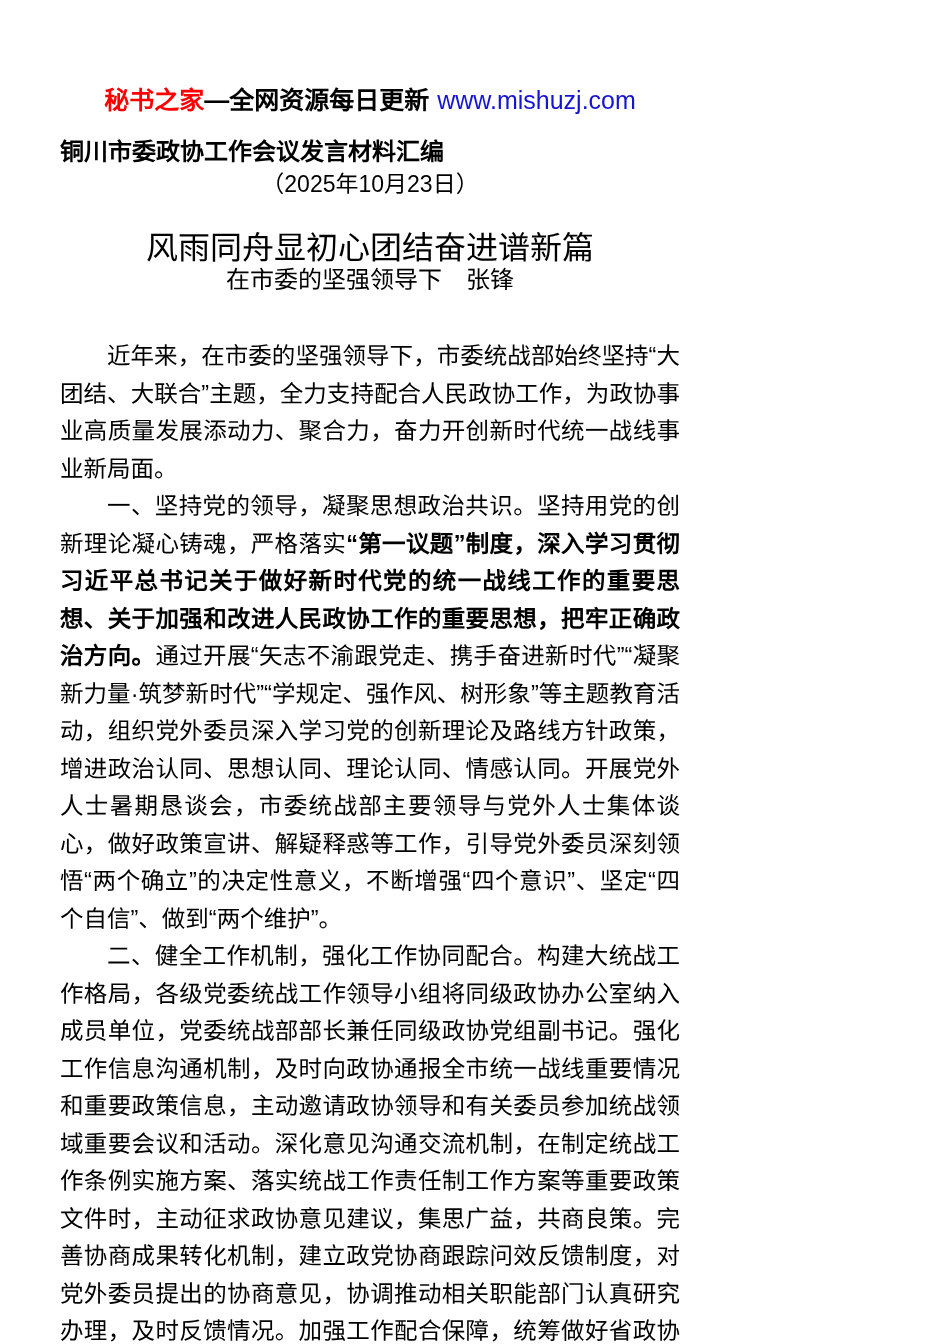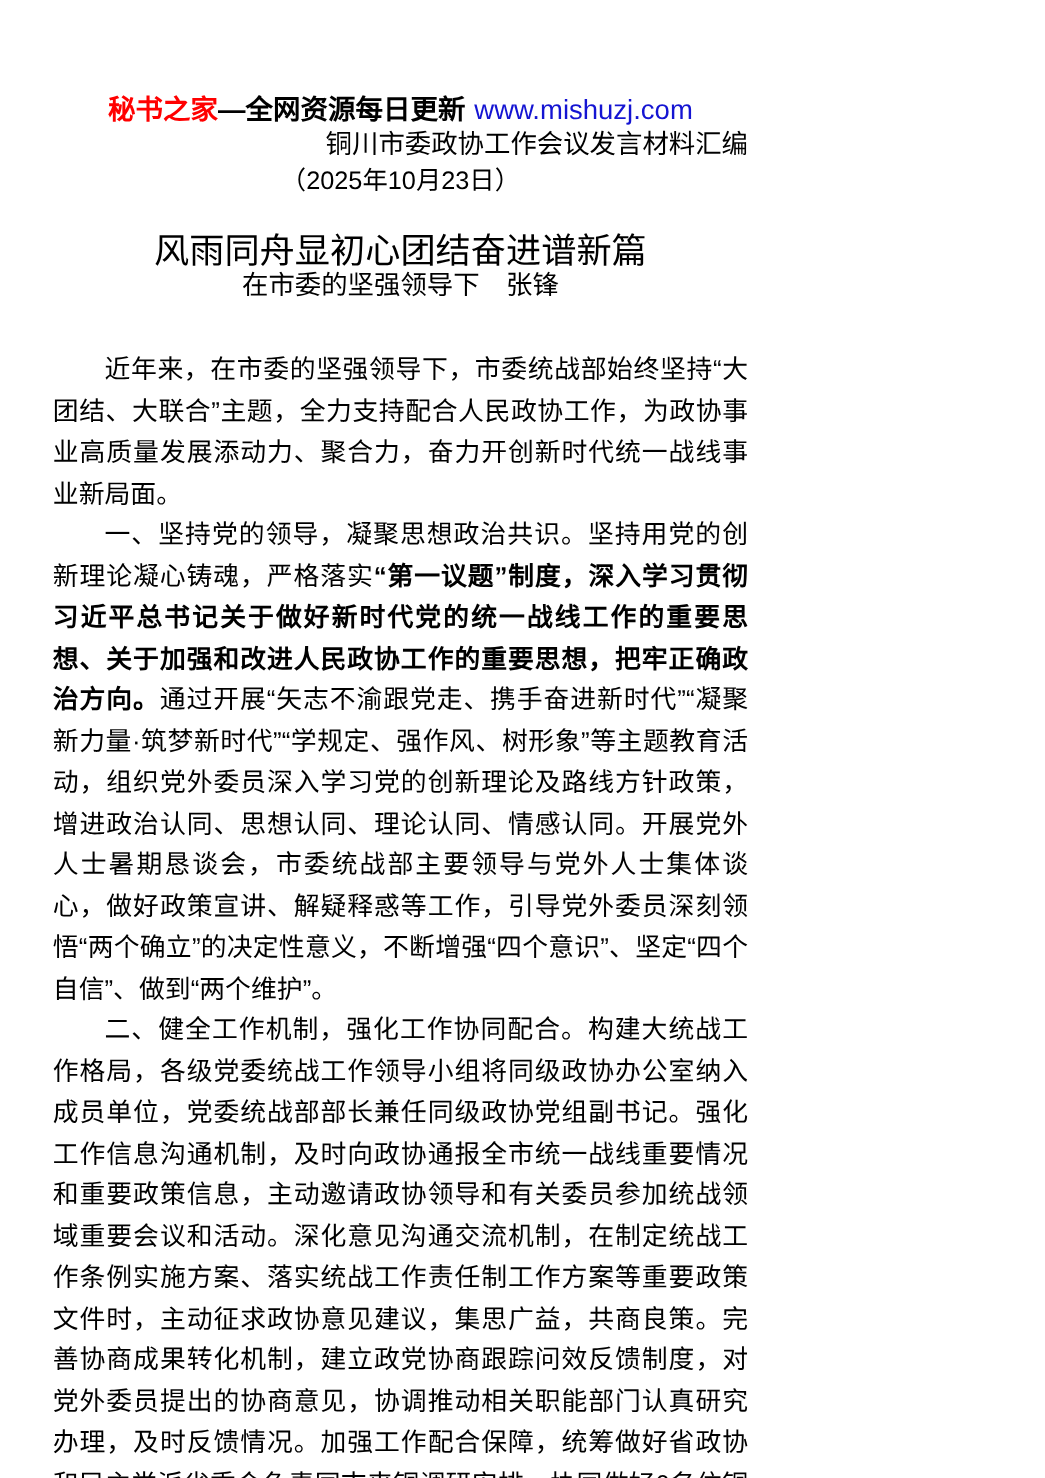--- a/index.html
+++ b/index.html
@@ -18,7 +18,7 @@
     box-sizing: border-box;
     width: 768px;
     height: 1344px;
-    padding: 84px 88px 0 48px;
+    padding: 84px 88px 0 60px;
   }
   .header-line {
     text-align: center;

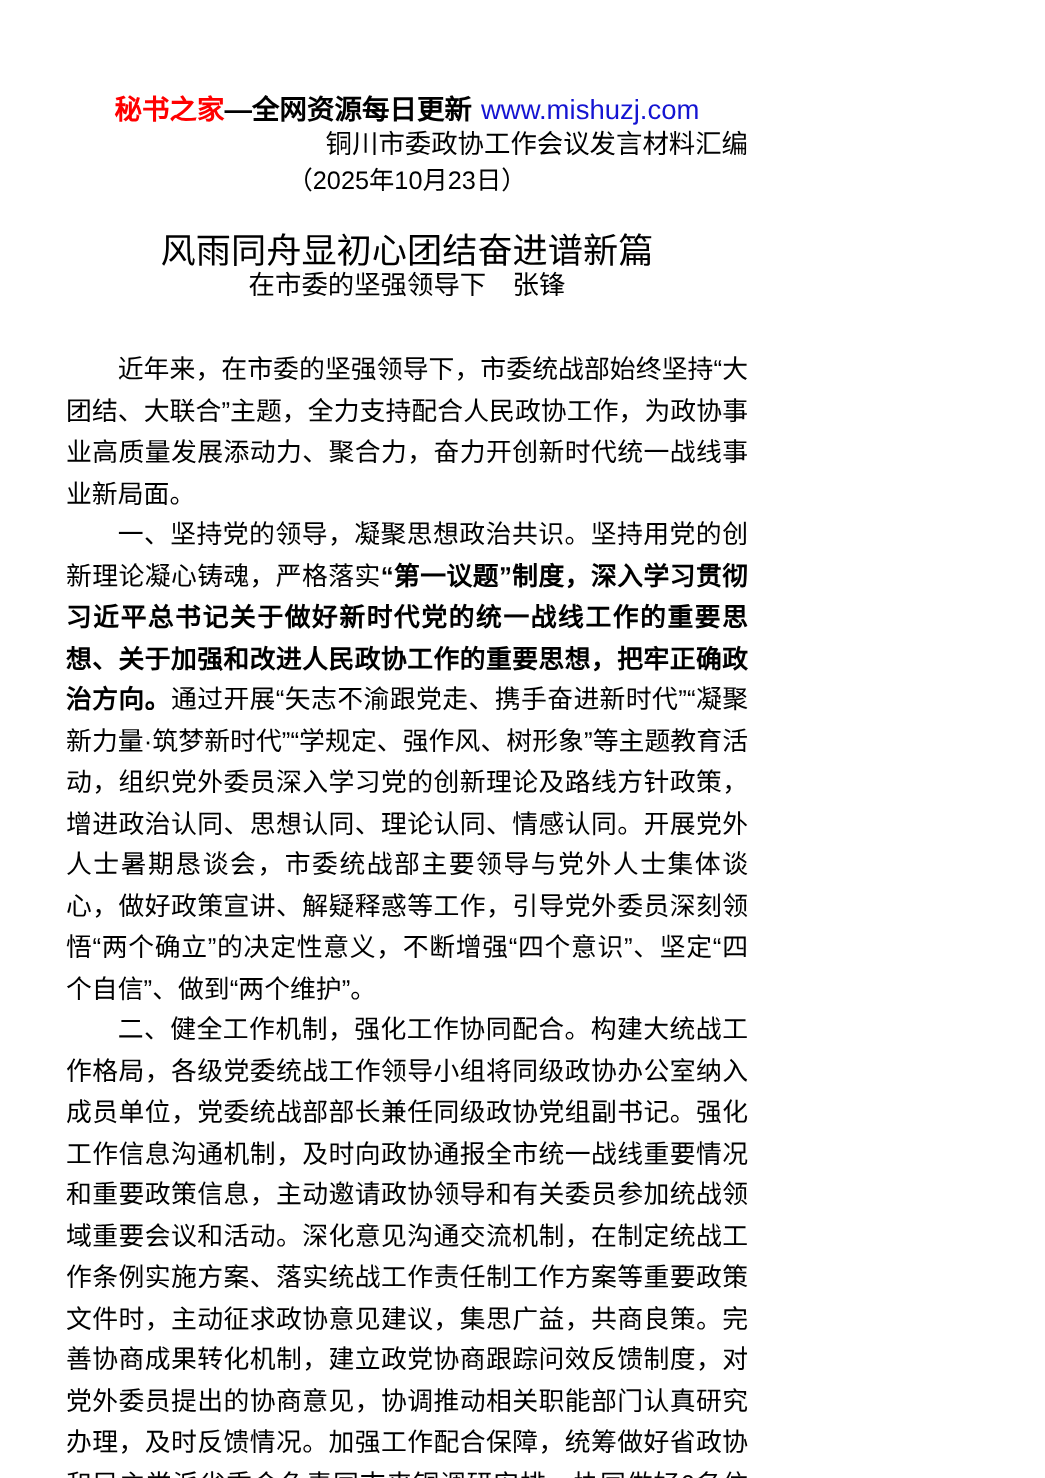--- a/index.html
+++ b/index.html
@@ -45,10 +45,11 @@
     margin-left: 8px;
   }
   .doc-title {
-    text-align: right;
+    text-align: left;
     font-size: 24px;
     line-height: 32px;
-    font-weight: normal;
+    margin-top: 20px;
+    font-weight: bold;
   }
   .doc-date {
     text-align: center;

